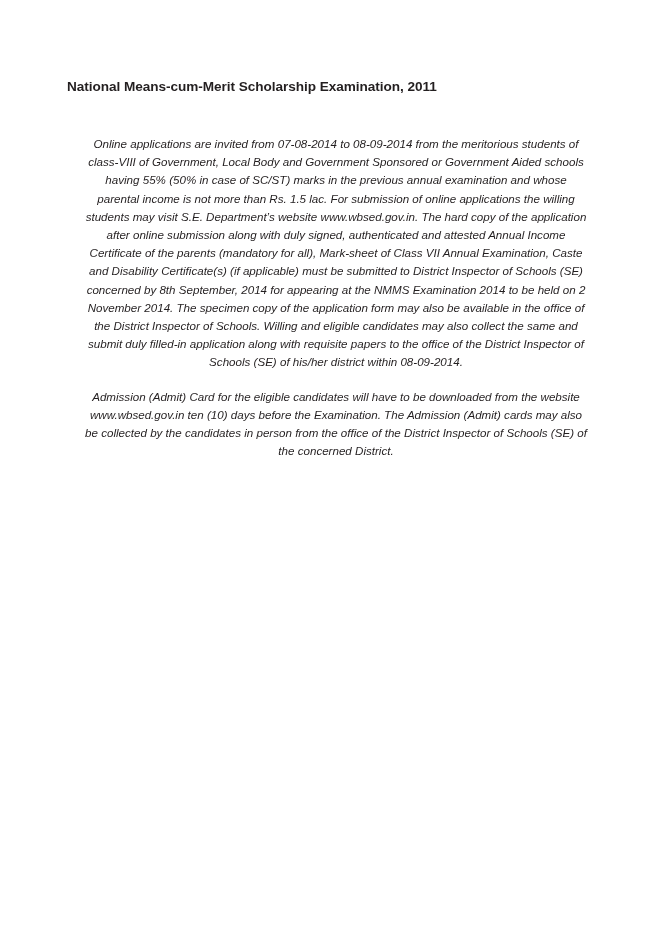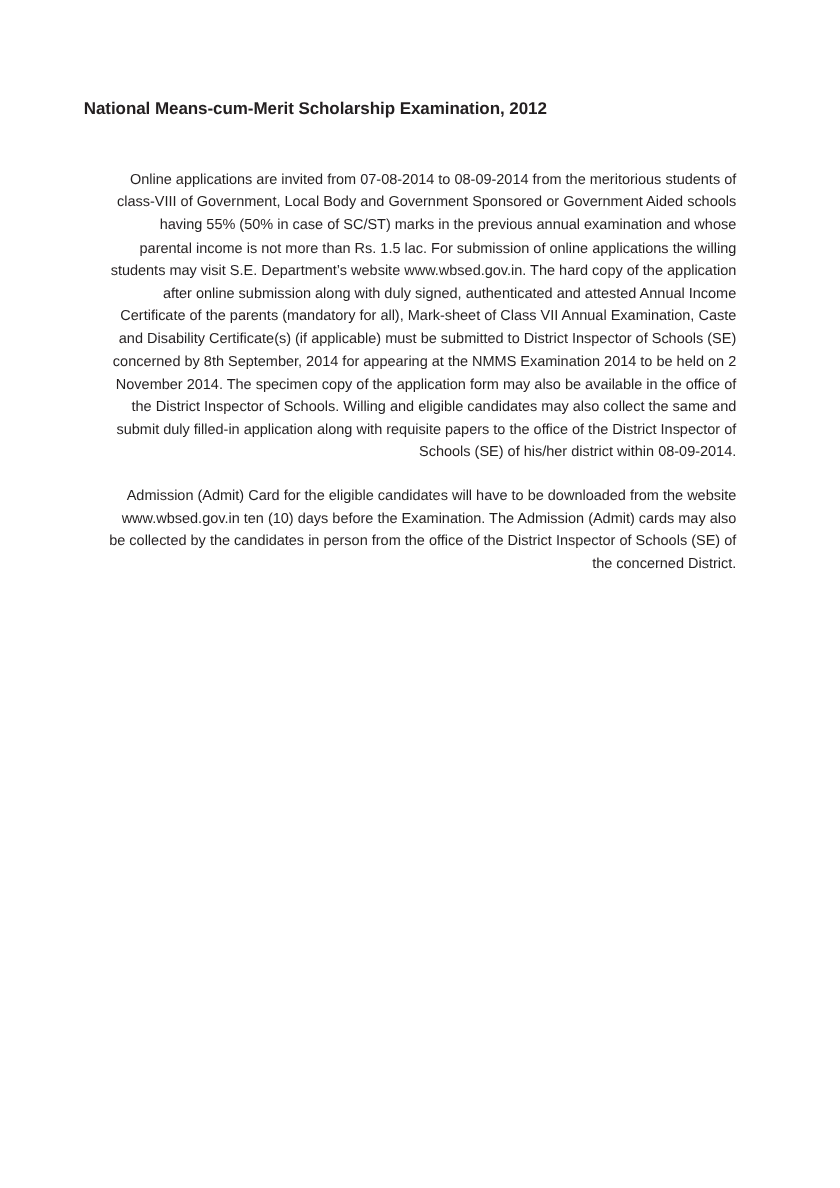--- a/index.html
+++ b/index.html
@@ -63,7 +63,7 @@
 
   <div class="content">
 
-    <h1 class="doc-title">National Means-cum-Merit Scholarship Examination, 2012</h1>
+    <h1 class="doc-title">National Means-cum-Merit Scholarship Examination, 2011</h1>
 
     <div class="body-block">
 

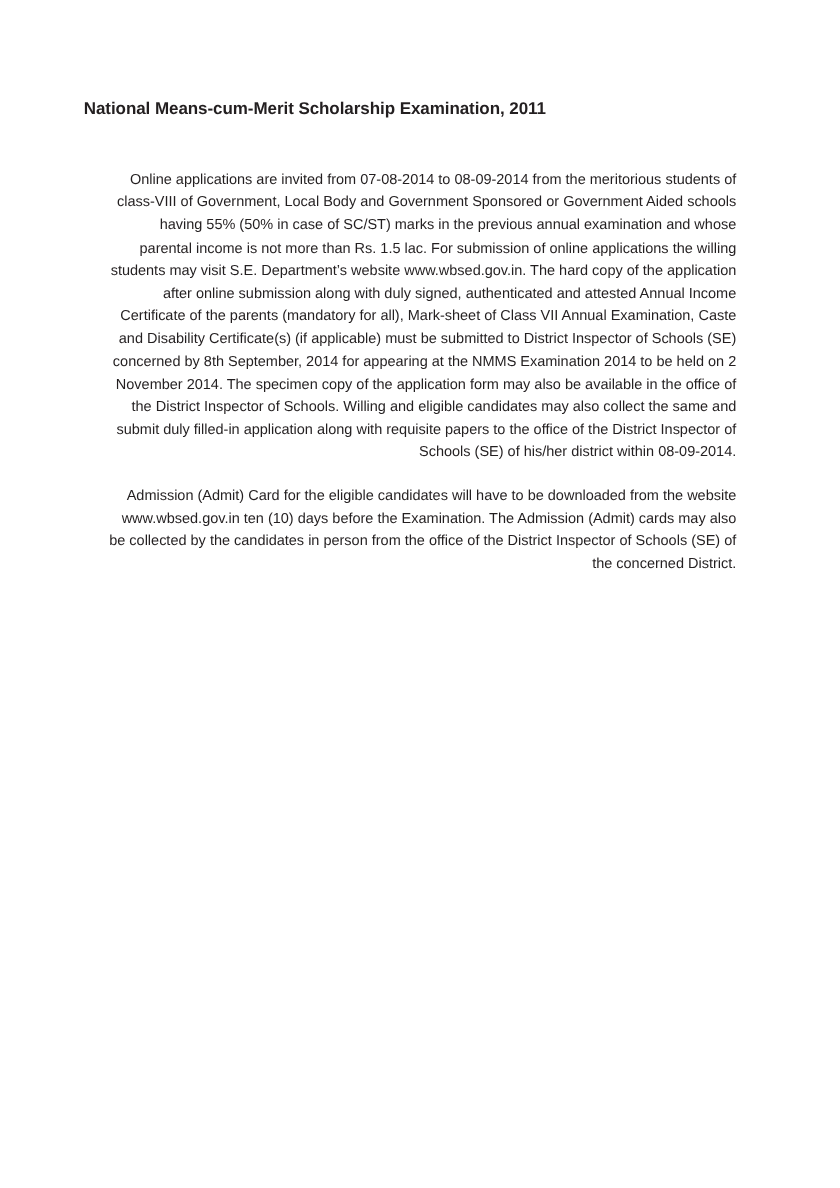--- a/index.html
+++ b/index.html
@@ -48,8 +48,9 @@
     line-height: 18.2px;
     letter-spacing: -0.005px;
     margin: 16px;
-    text-align: right;
+    text-align: center;
     word-spacing: 0.02px;
+    font-style: italic;
   }
 
   .para + .para {

